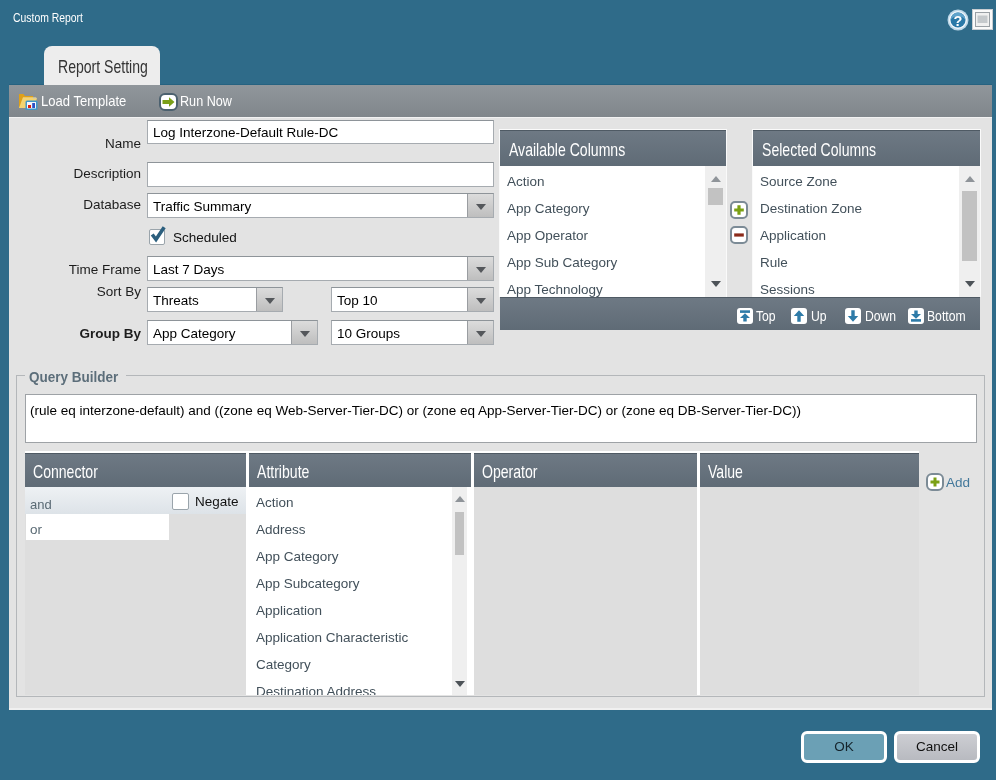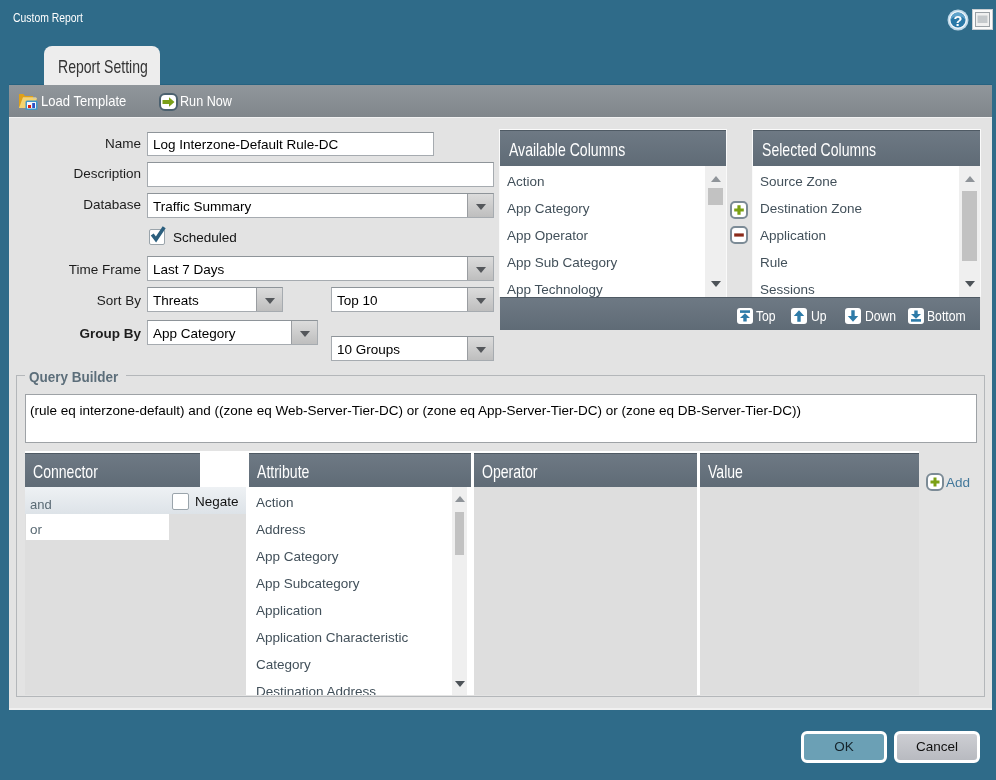--- a/index.html
+++ b/index.html
@@ -123,7 +123,7 @@
   <div class="lbl" style="left:10px; top:293px;">Sort By</div>
   <div class="lbl" style="left:10px; top:326px;font-weight:bold;">Group By</div>
 
-  <div class="field" style="left:147px; top:132px; width:287px; height:24px;padding-left:8px;">
+  <div class="field" style="left:147px; top:120px; width:347px; height:24px;padding-left:8px;">
       <span class="v">Log Interzone-Default Rule-DC</span>
     </div>
   <div class="field" style="left:147px; top:162px; width:347px; height:25px;"></div>

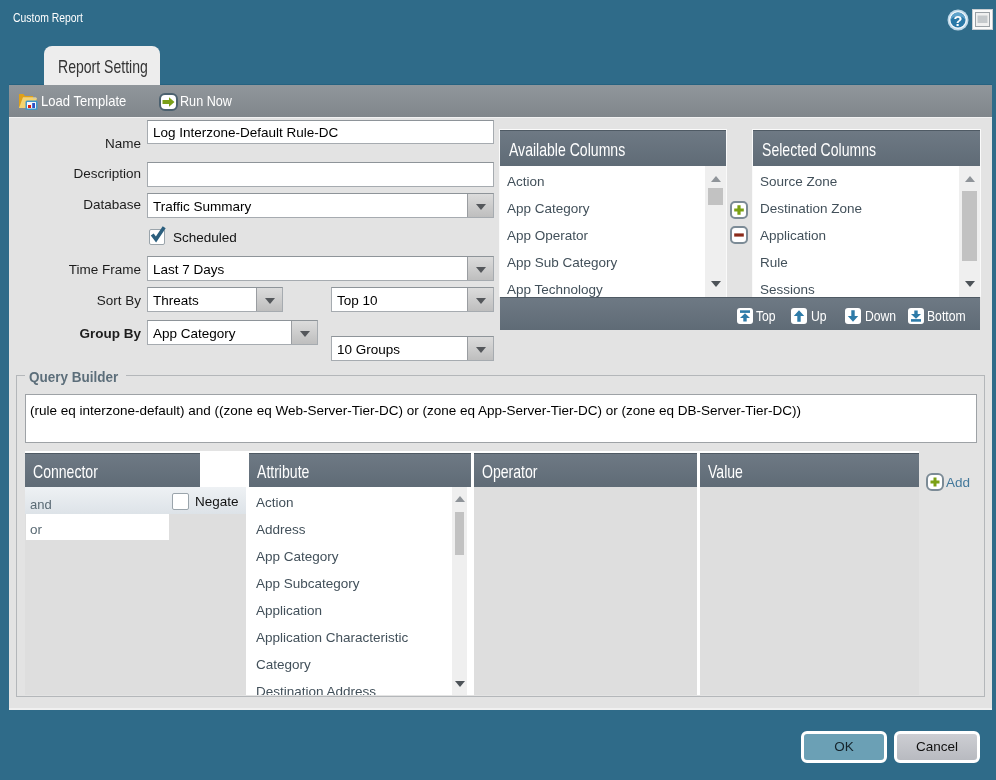--- a/index.html
+++ b/index.html
@@ -120,7 +120,7 @@
   <div class="lbl" style="left:10px; top:166px;">Description</div>
   <div class="lbl" style="left:10px; top:197px;">Database</div>
   <div class="lbl" style="left:10px; top:262px;">Time Frame</div>
-  <div class="lbl" style="left:10px; top:293px;">Sort By</div>
+  <div class="lbl" style="left:10px; top:284px;">Sort By</div>
   <div class="lbl" style="left:10px; top:326px;font-weight:bold;">Group By</div>
 
   <div class="field" style="left:147px; top:120px; width:347px; height:24px;padding-left:8px;">

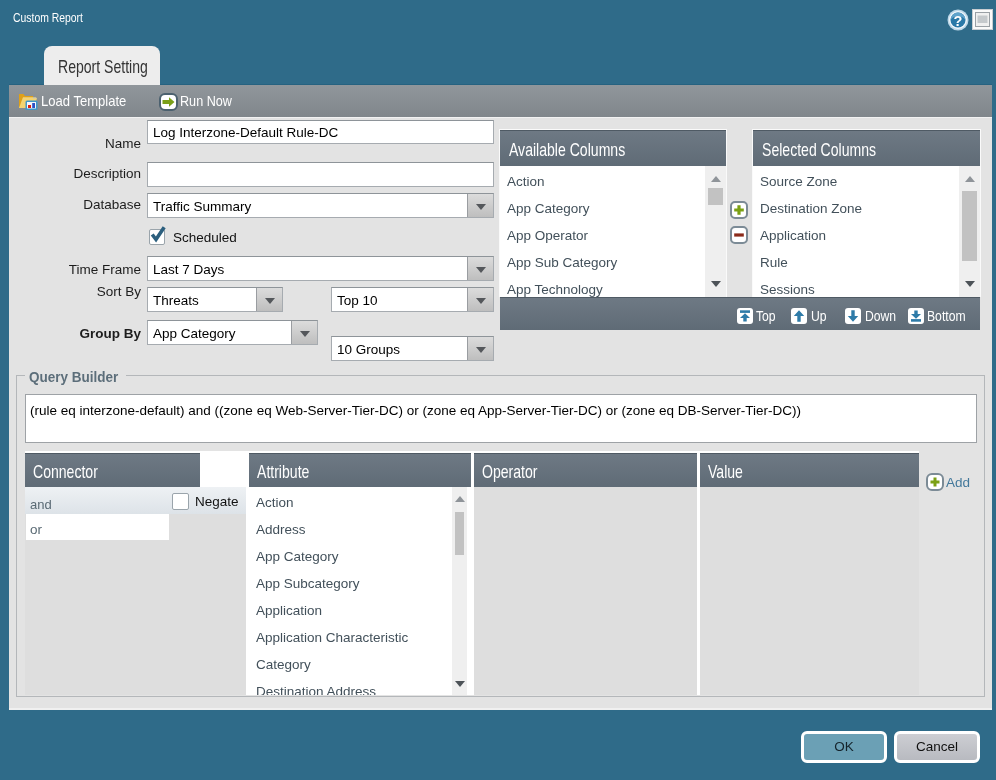--- a/index.html
+++ b/index.html
@@ -156,7 +156,7 @@
       <span class="v">App Category</span>
       <span class="dd"></span>
     </div>
-  <div class="field" style="left:331px; top:336px; width:163px; height:25px;">
+  <div class="field" style="left:331px; top:320px; width:163px; height:25px;">
       <span class="v">10 Groups</span>
       <span class="dd"></span>
     </div>

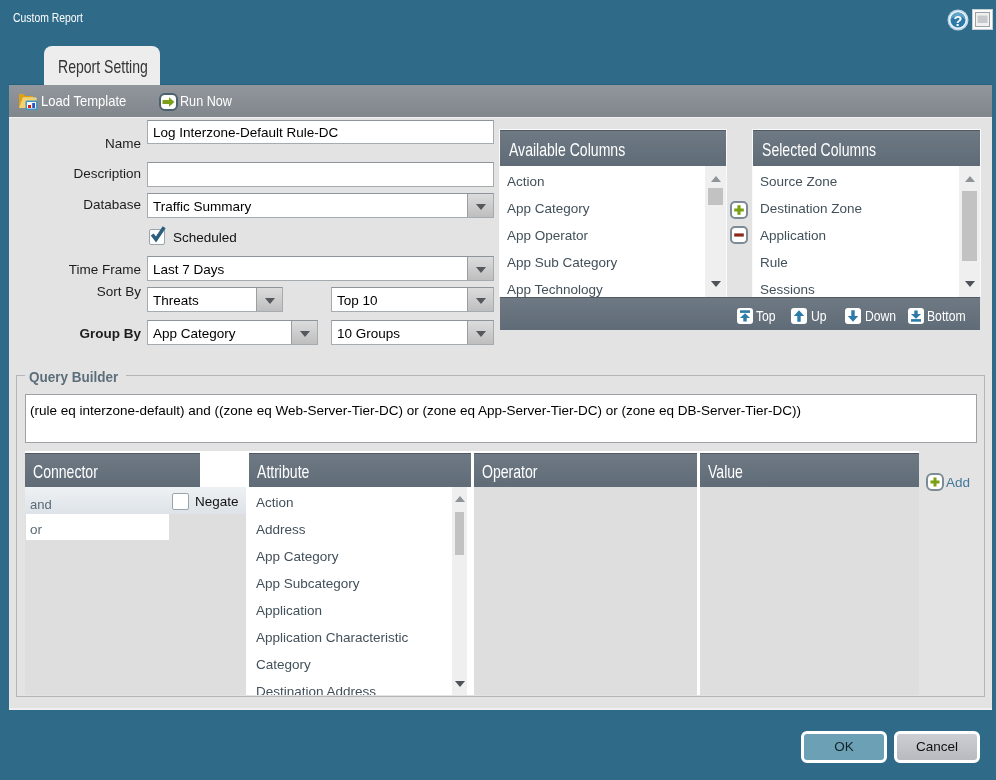--- a/index.html
+++ b/index.html
@@ -241,7 +241,7 @@
 
   <div class="abs" style="left:25px; top:451px; width:894px; height:244px; background:#fff;"></div>
 
-  <div class="ghead" style="left:25px; width:175px;">
+  <div class="ghead" style="left:25px; width:221px;">
       <span class="cnd">Connector</span>
     </div>
   <div class="ghead" style="left:249px; width:222px;">

